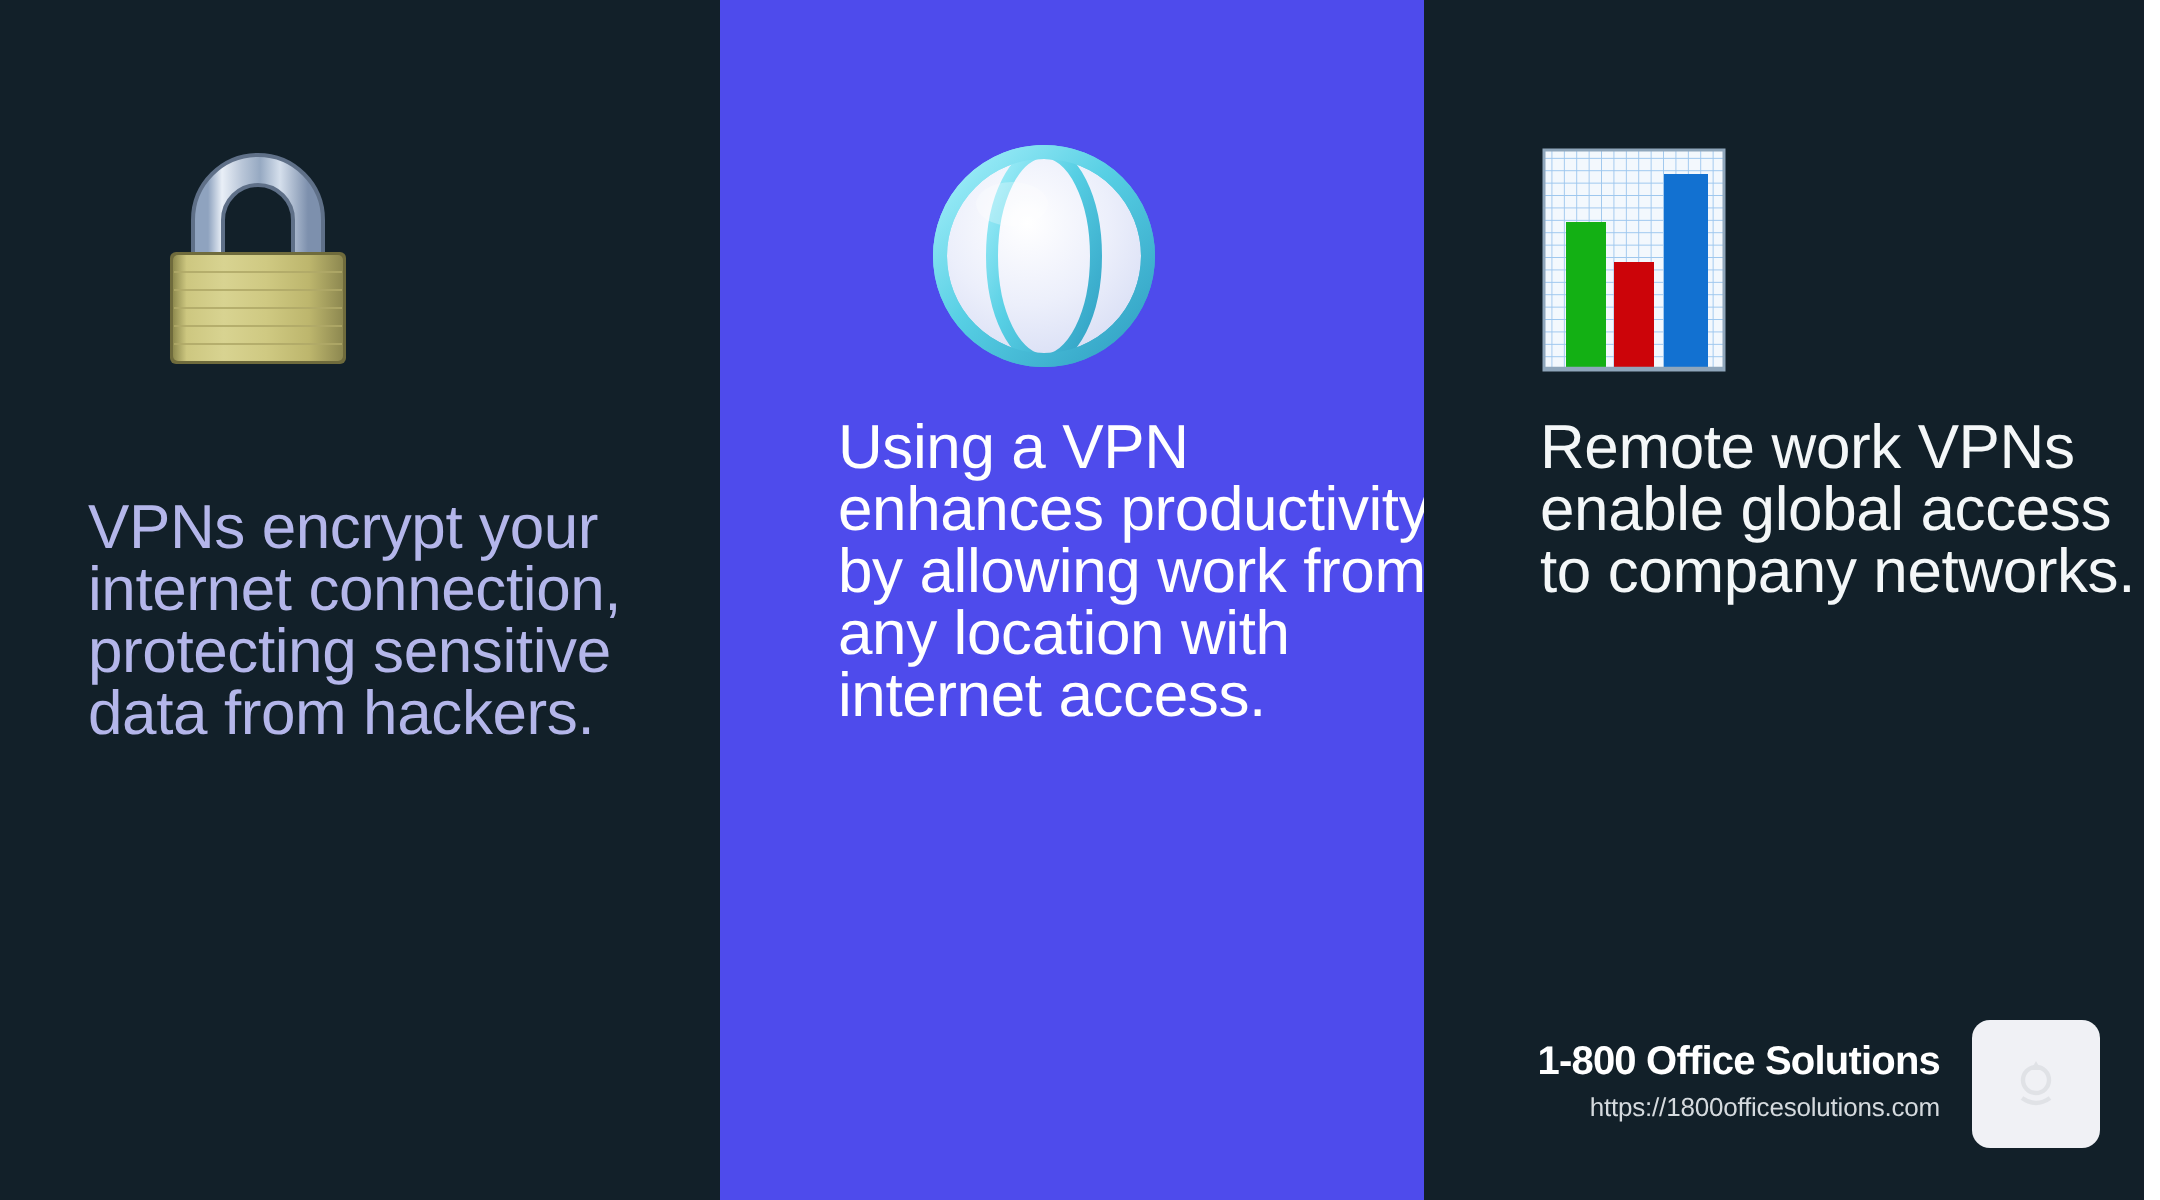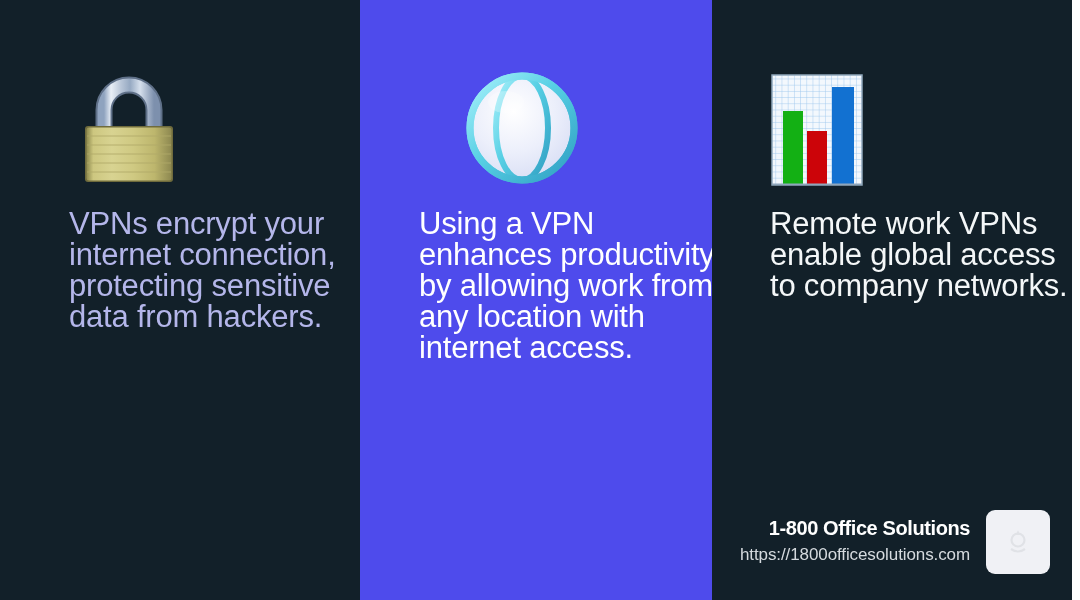--- a/index.html
+++ b/index.html
@@ -57,9 +57,10 @@
     white-space:pre-line;
   }
   .panel-1 .copy {
-    left:69px;
+    left:44px;
     width:290px;
     color:#b4b6ea;
+    margin-top:40px;
   }
   .panel-2 .copy {
     left:419px;

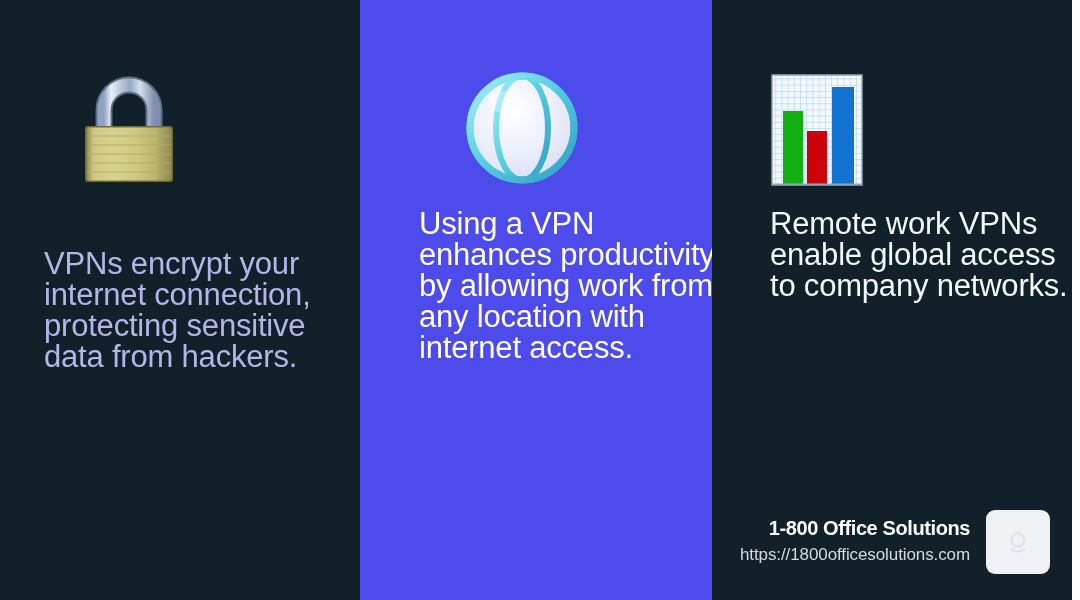--- a/index.html
+++ b/index.html
@@ -97,13 +97,12 @@
     white-space:nowrap;
   }
   .brand-url {
-    font-size:17px;
+    font-size:13px;
     font-weight:400;
     color:#d5dade;
     letter-spacing:-0.1px;
     line-height:1.6;
     white-space:nowrap;
-    text-align:center;
   }
   .brand-logo {
     width:64px;

